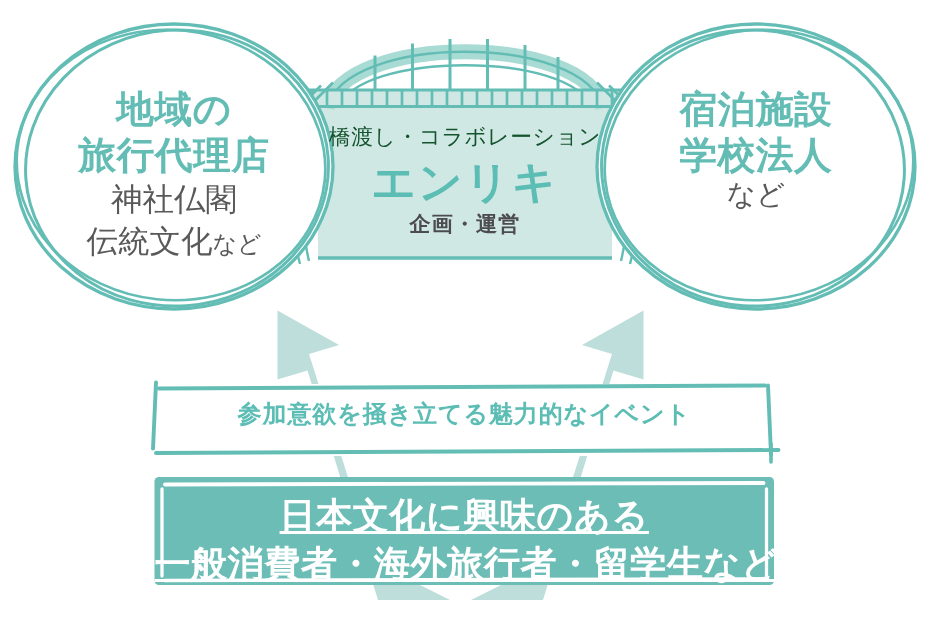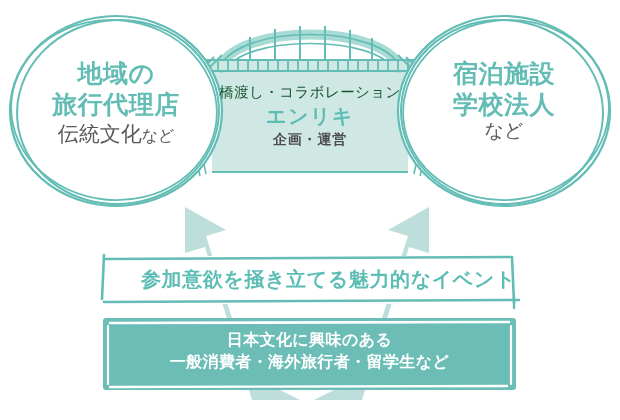--- a/index.html
+++ b/index.html
@@ -234,6 +234,7 @@
     <div class="txt circle-block" style="left:1px; top:58px;">
       <div class="circle-head">地域の</div>
       <div class="circle-head">旅行代理店</div>
+      <div class="circle-sub">神社仏閣</div>
       <div class="circle-sub"><span>伝統文化</span><span class="small">など</span></div>
     </div>
 

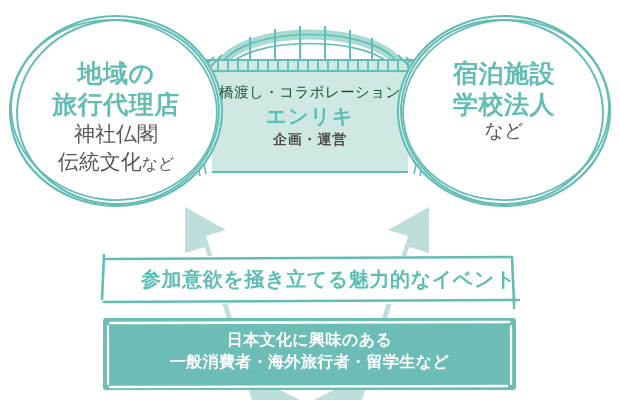--- a/index.html
+++ b/index.html
@@ -77,7 +77,7 @@
   .bridge-title {
     color: #5bbdb4;
     font-weight: bold;
-    font-size: 20px;
+    font-size: 29px;
     letter-spacing: 1.5px;
   }
   .bridge-sub {

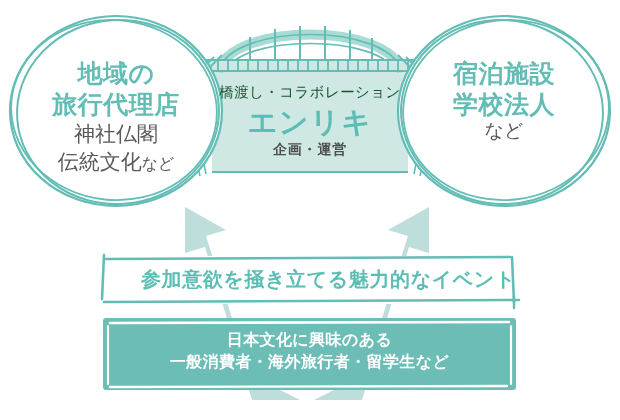--- a/index.html
+++ b/index.html
@@ -91,9 +91,8 @@
   .banner-text {
     color: #5bbdb4;
     font-weight: bold;
-    font-size: 20px;
+    font-size: 16px;
     letter-spacing: 0.6px;
-    text-align: right;
   }
 
   

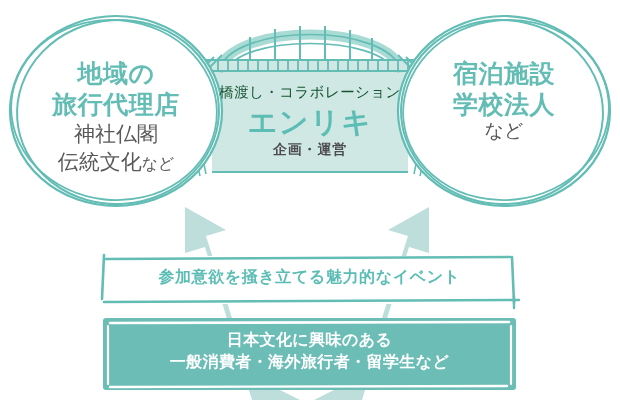--- a/index.html
+++ b/index.html
@@ -99,9 +99,10 @@
   .bottom-text {
     color: #ffffff;
     font-weight: bold;
-    font-size: 16px;
+    font-size: 24px;
     letter-spacing: 0.4px;
     line-height: 1.35;
+    text-decoration: underline;
   }
 </style>
 </head>

